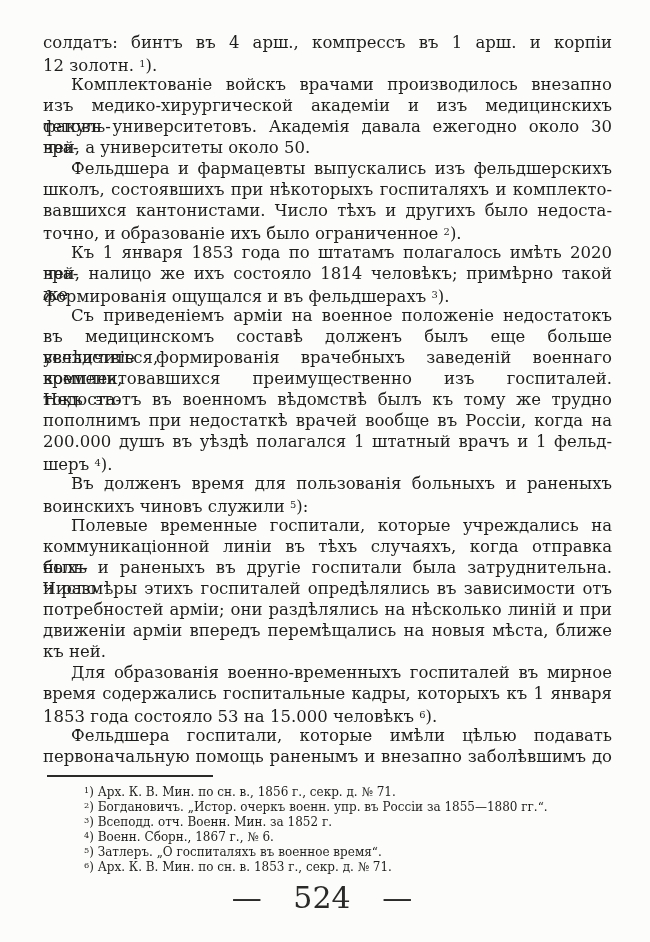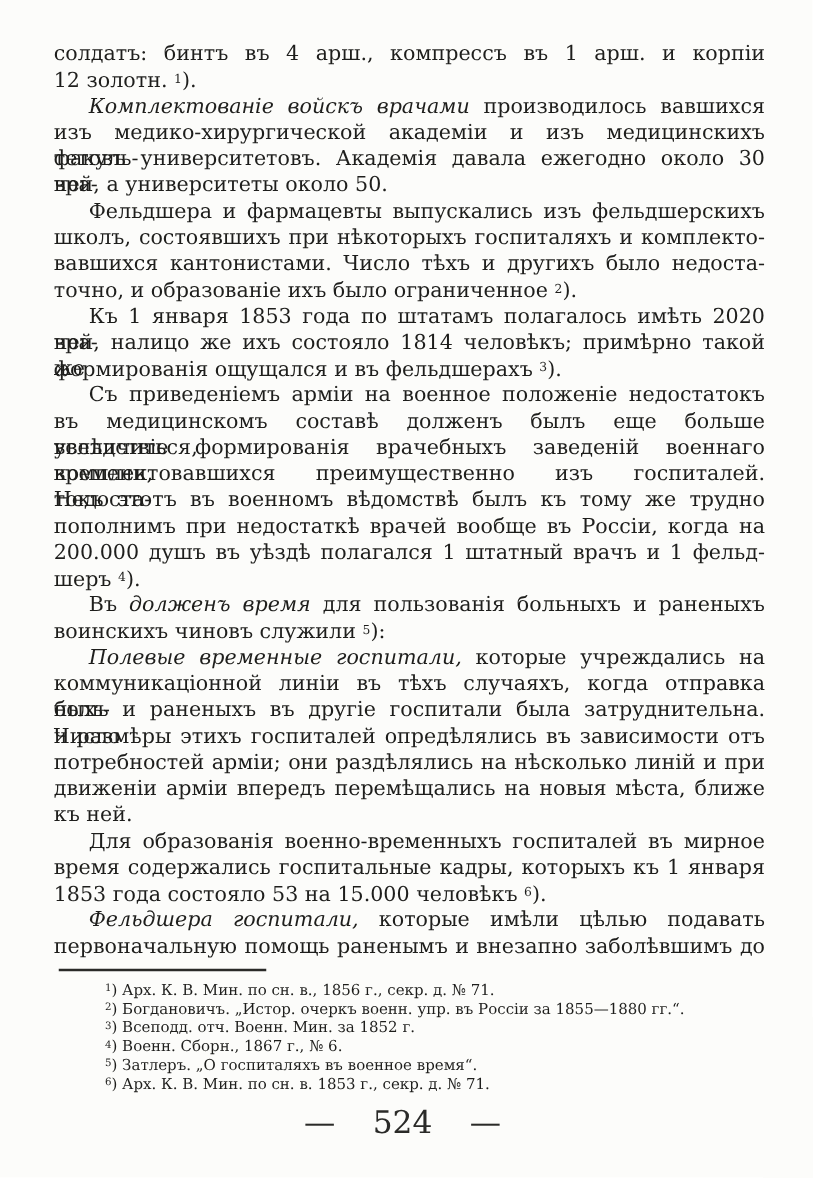--- a/index.html
+++ b/index.html
@@ -38,7 +38,7 @@
   }
   .line.ind { text-indent: 28px; }
   .run-normal { font-style: normal; }
-  .run-italic { font-style: italic; }
+  .run-italic { }
   .run-sup {
     font-size: 0.6em;
     vertical-align: 0.38em;

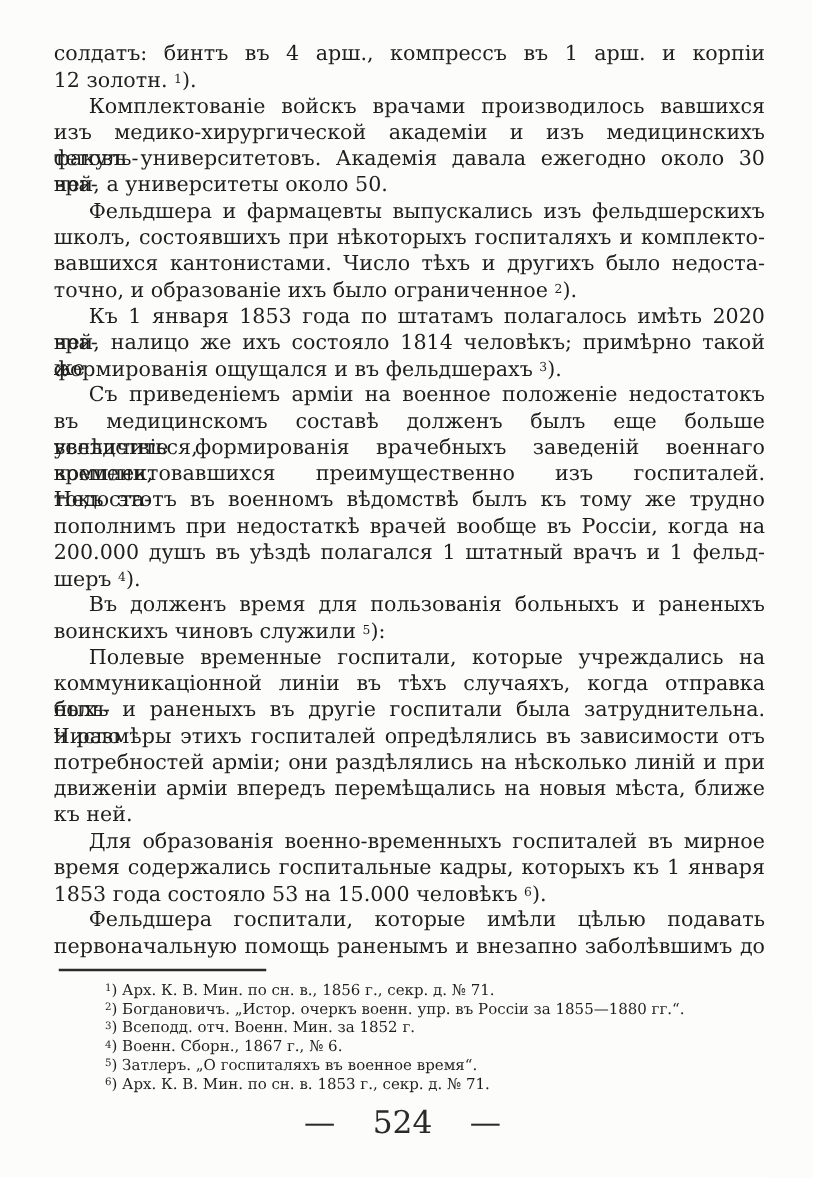--- a/index.html
+++ b/index.html
@@ -91,7 +91,7 @@
   <div id="body-text" class="body-text">
       <div class="line just"><span class="run-normal">солдатъ: бинтъ въ 4 арш., компрессъ въ 1 арш. и корпіи</span></div>
       <div class="line"><span class="run-normal">12 золотн. </span><span class="run-sup">1</span><span class="run-normal">).</span></div>
-      <div class="line ind just"><span class="run-italic">Комплектованіе войскъ врачами</span><span class="run-normal"> производилось вавшихся</span></div>
+      <div class="line ind just"><span class="run-italic">Комплектованіе войскъ врачами</span><span class="run-normal"> производилось внезапно</span></div>
       <div class="line just"><span class="run-normal">изъ медико-хирургической академіи и изъ медицинскихъ факуль-</span></div>
       <div class="line just"><span class="run-normal">тетовъ университетовъ. Академія давала ежегодно около 30 вра-</span></div>
       <div class="line"><span class="run-normal">чей, а университеты около 50.</span></div>

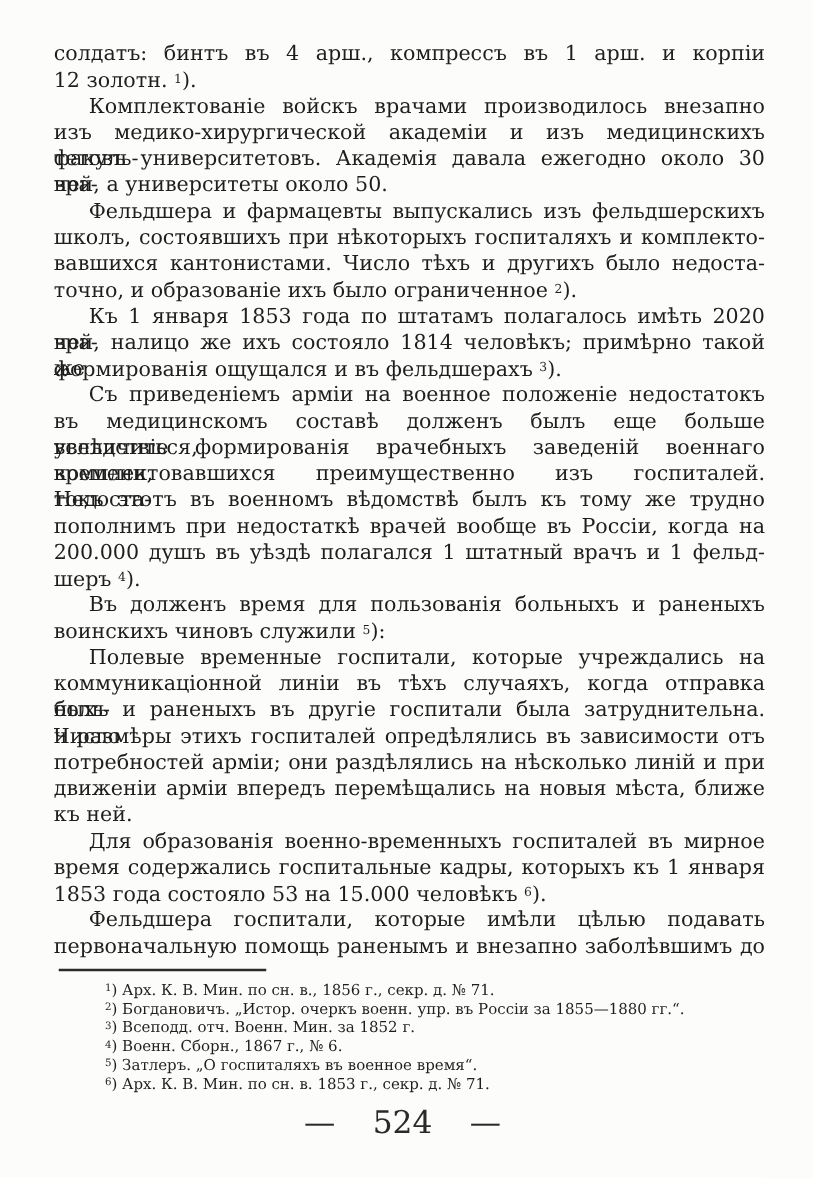--- a/index.html
+++ b/index.html
@@ -78,7 +78,7 @@
     top: 884px;
     width: 644px;
     text-align: center;
-    font-size: 25px;
+    font-size: 30px;
     line-height: 28px;
     word-spacing: 22px;
     color: #2a2a28;

